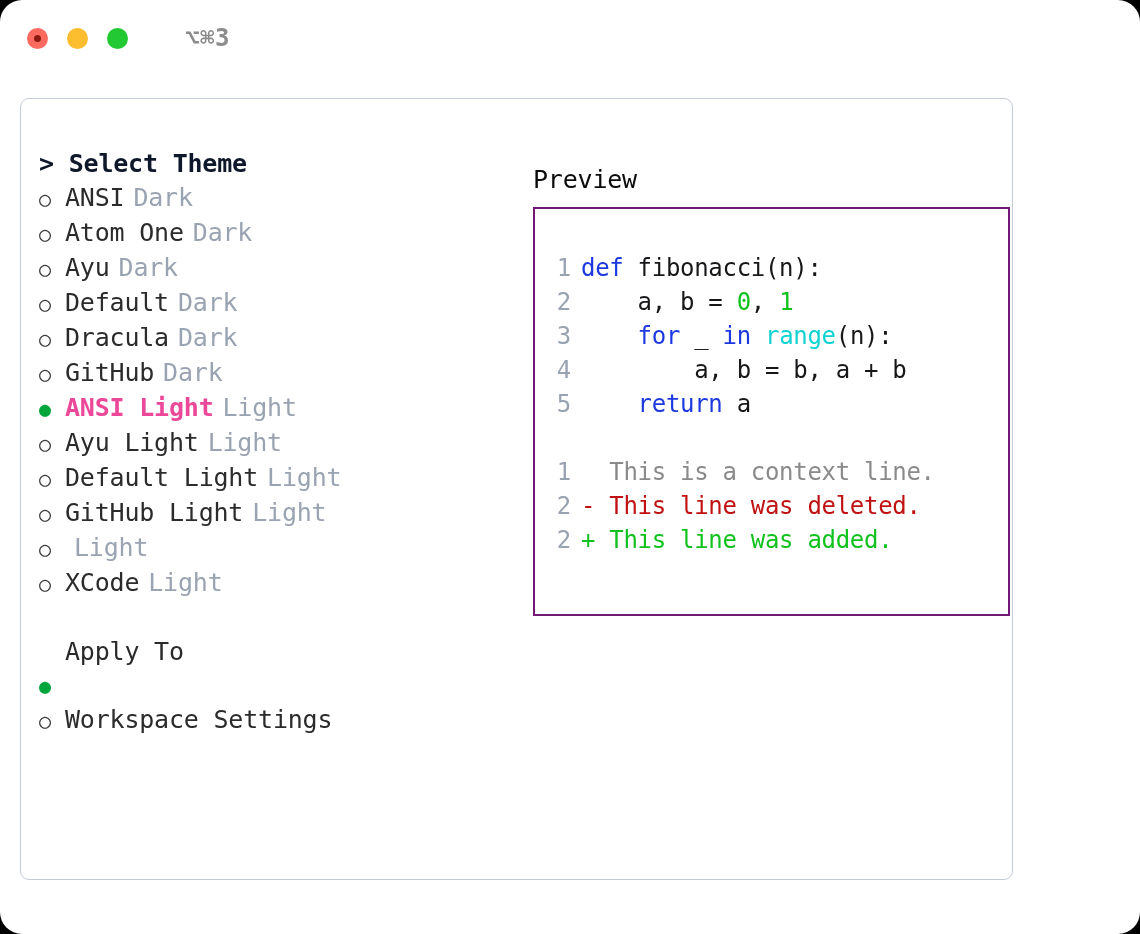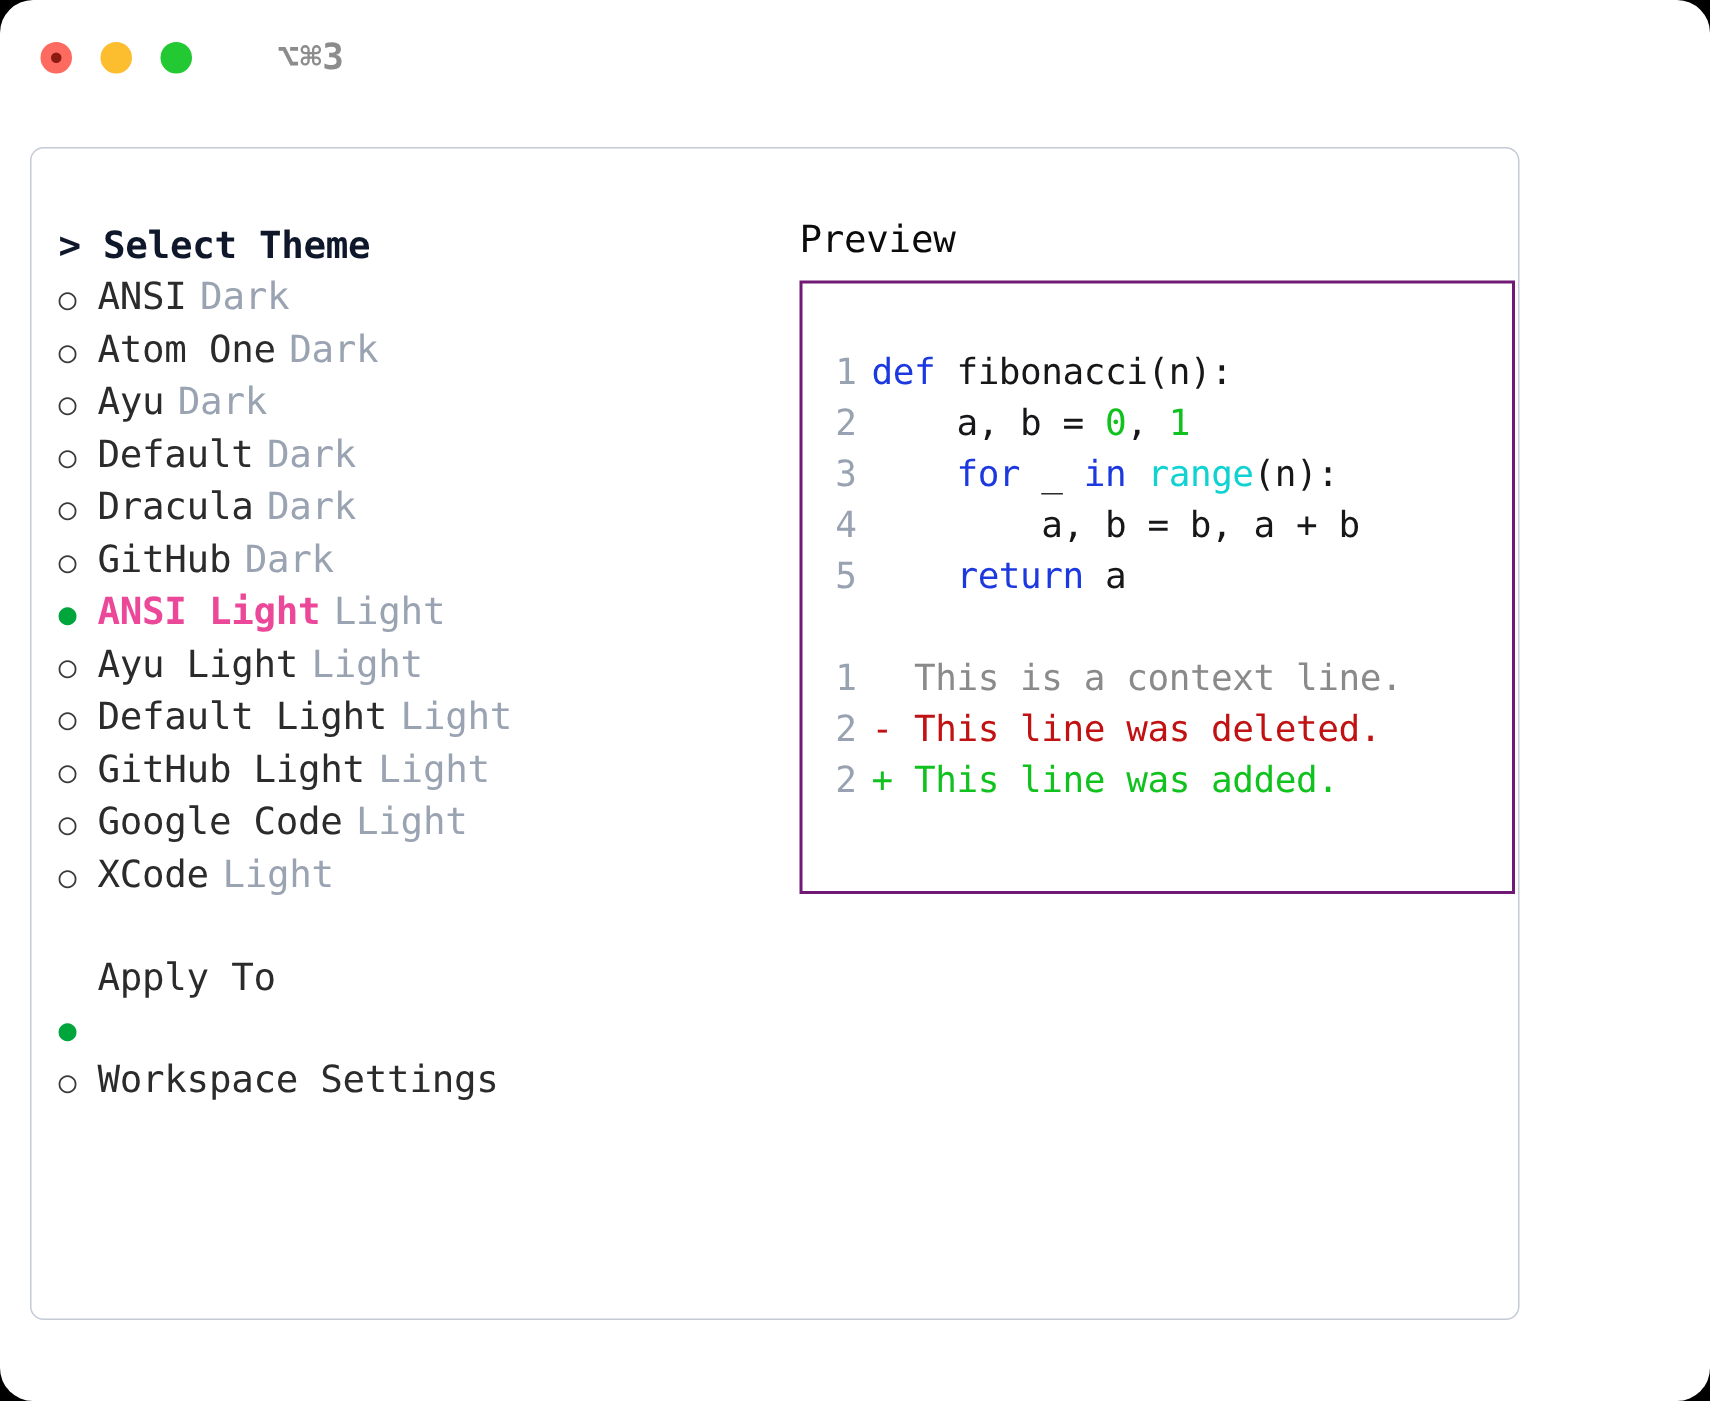--- a/index.html
+++ b/index.html
@@ -147,7 +147,7 @@
   .right-col {
     position: absolute;
     left: 481px;
-    top: 44px;
+    top: 64px;
     width: 490px;
     padding-left: 31px;
   }

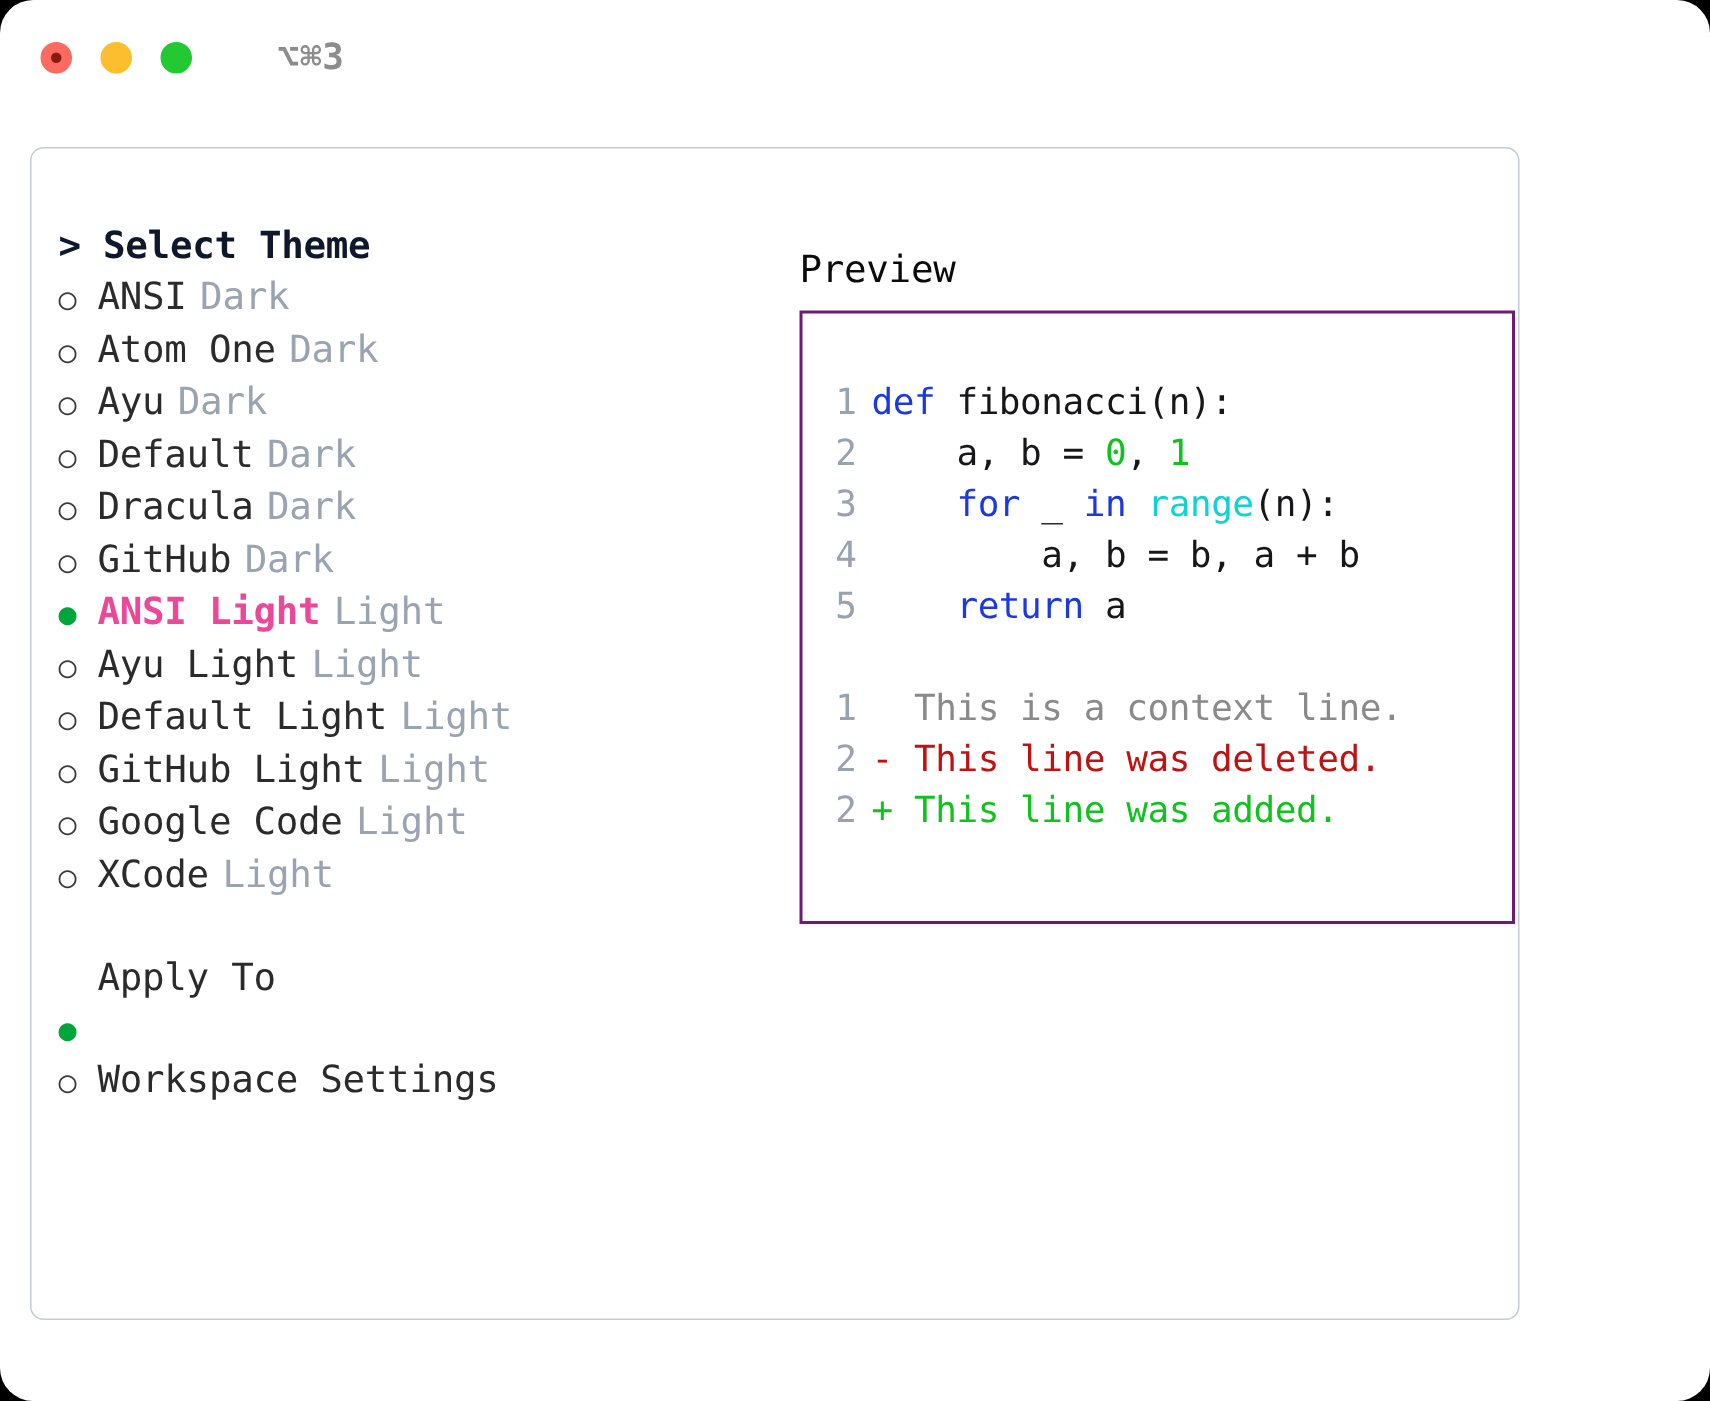--- a/index.html
+++ b/index.html
@@ -226,7 +226,7 @@
             <div class="opt-row"><span class="marker">○</span><span class="opt-label">Ayu Light</span><span class="opt-cat">Light</span></div>
             <div class="opt-row"><span class="marker">○</span><span class="opt-label">Default Light</span><span class="opt-cat">Light</span></div>
             <div class="opt-row"><span class="marker">○</span><span class="opt-label">GitHub Light</span><span class="opt-cat">Light</span></div>
-            <div class="opt-row"><span class="marker">○</span><span class="opt-label">Google Code</span><span class="opt-cat">Light</span></div>
+            <div class="opt-row"><span class="marker">○</span><span class="opt-cat">Light</span></div>
             <div class="opt-row"><span class="marker">○</span><span class="opt-label">XCode</span><span class="opt-cat">Light</span></div>
           </div>
 

